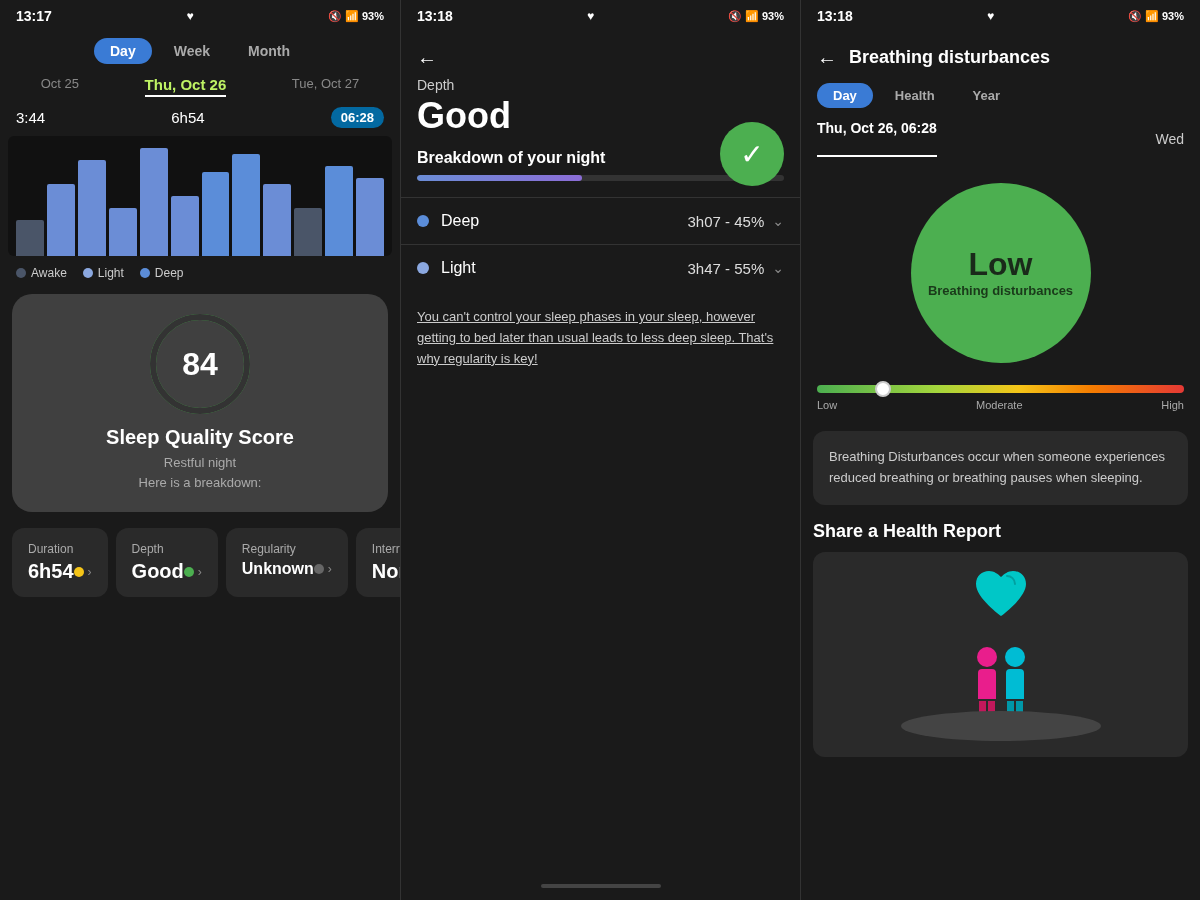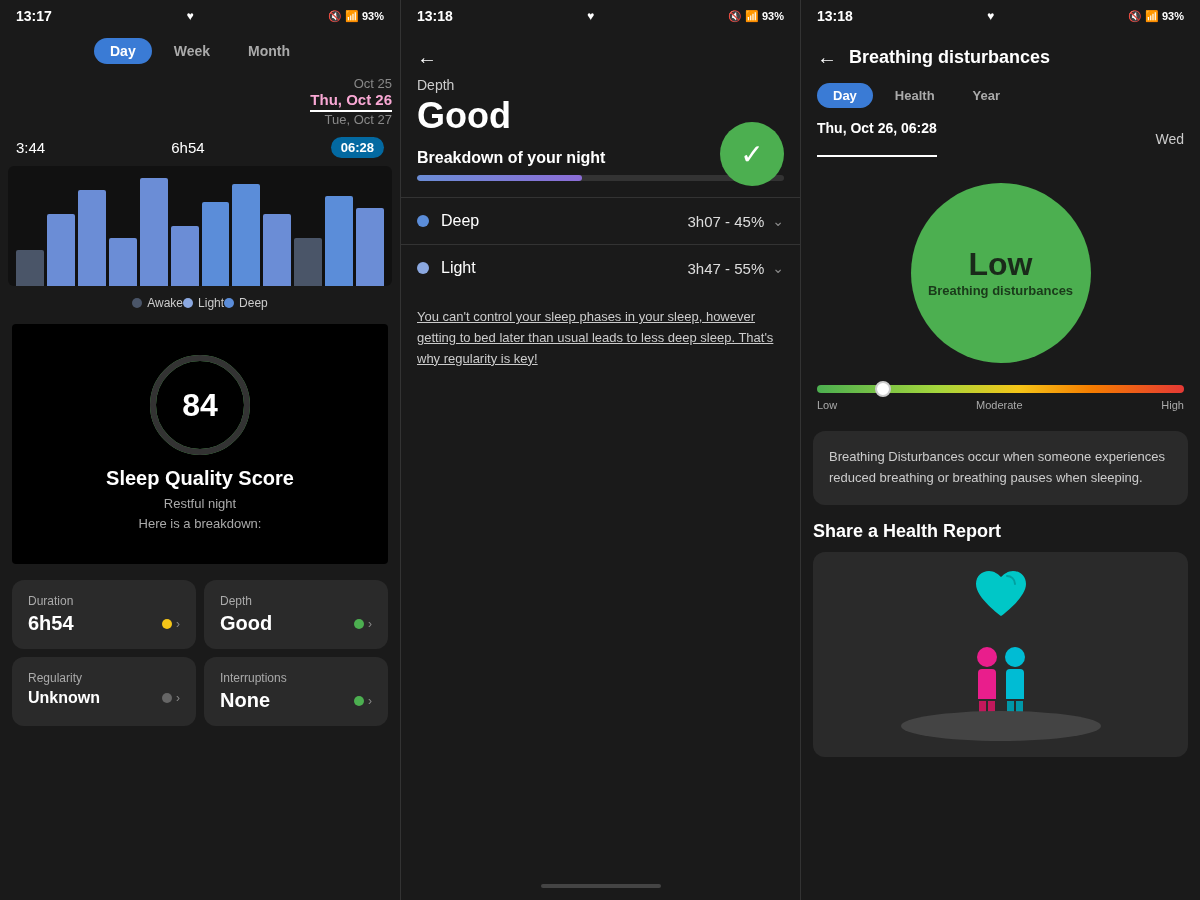--- a/index.html
+++ b/index.html
@@ -57,11 +57,10 @@
     .date-nav {
       display: flex;
       justify-content: space-around;
-      align-items: flex-end;
+      align-items: flex-start;
       padding: 6px 8px;
       color: #888;
       font-size: 13px;
-      flex-direction: column;
     }
     .date-nav .current {
       color: #f9a8d4;

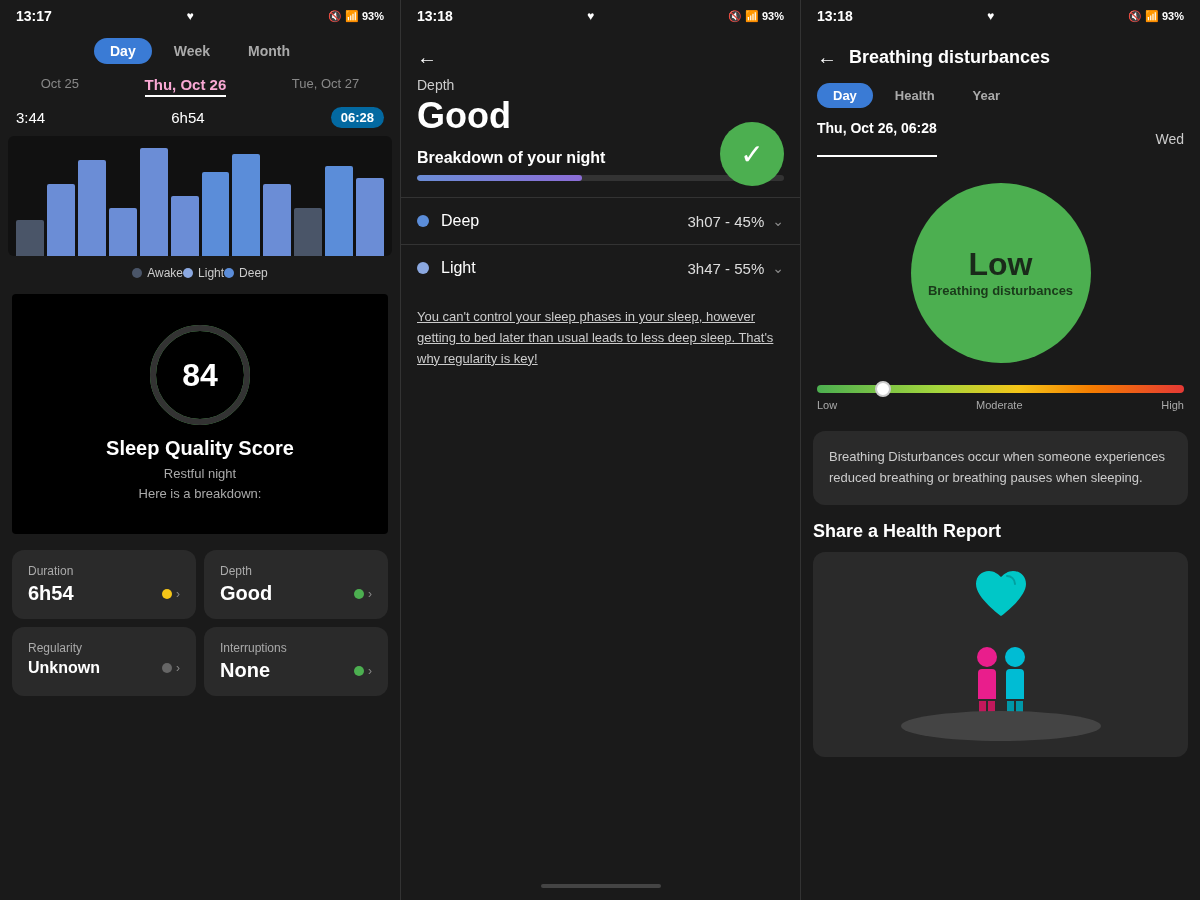--- a/index.html
+++ b/index.html
@@ -63,7 +63,7 @@
       font-size: 13px;
     }
     .date-nav .current {
-      color: #f9a8d4;
+      color: #bef264;
       font-weight: 600;
       font-size: 15px;
       border-bottom: 2px solid #fff;

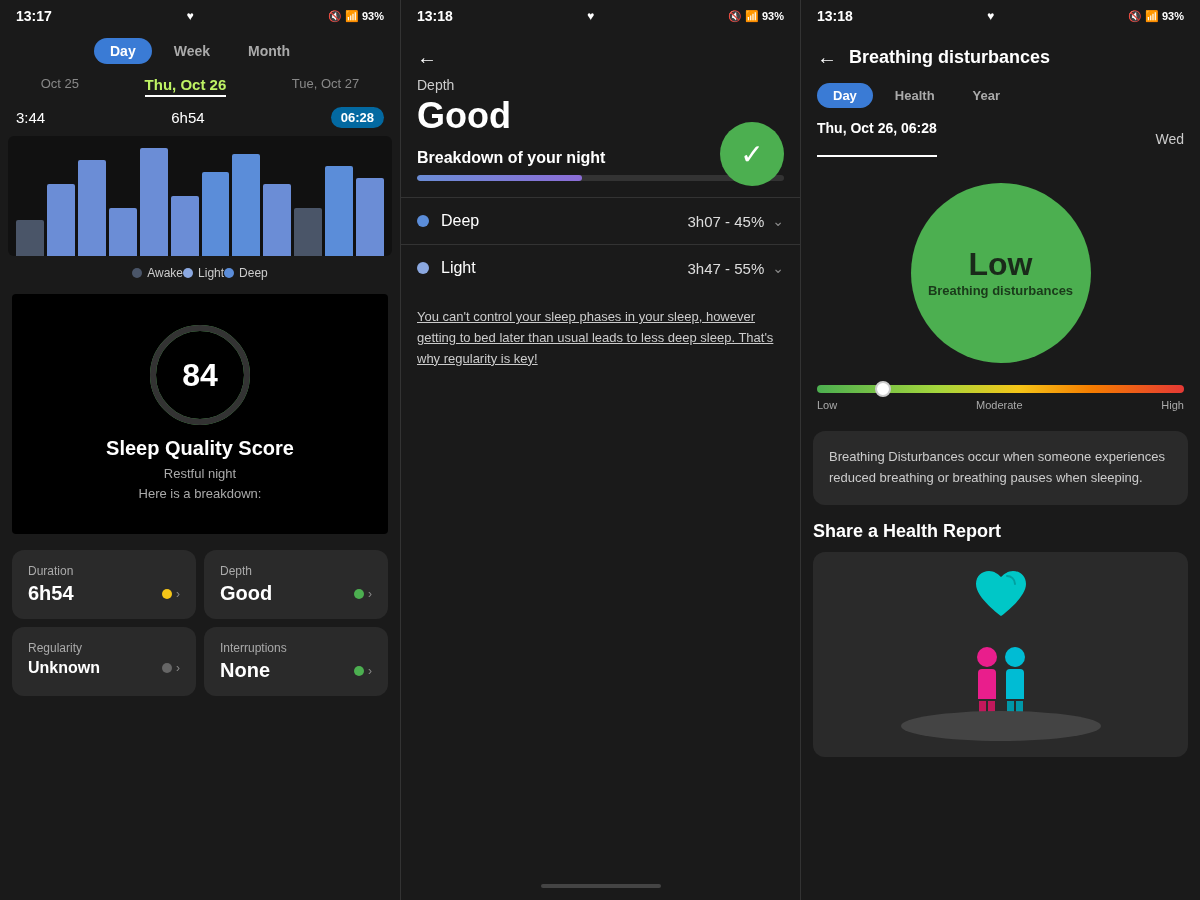--- a/index.html
+++ b/index.html
@@ -118,8 +118,9 @@
 
     .legend-row {
       display: flex;
-      justify-content: center;
-      padding: 6px 24px;
+      justify-content: flex-start;
+      gap: 16px;
+      padding: 6px 16px;
     }
     .legend-item {
       display: flex;

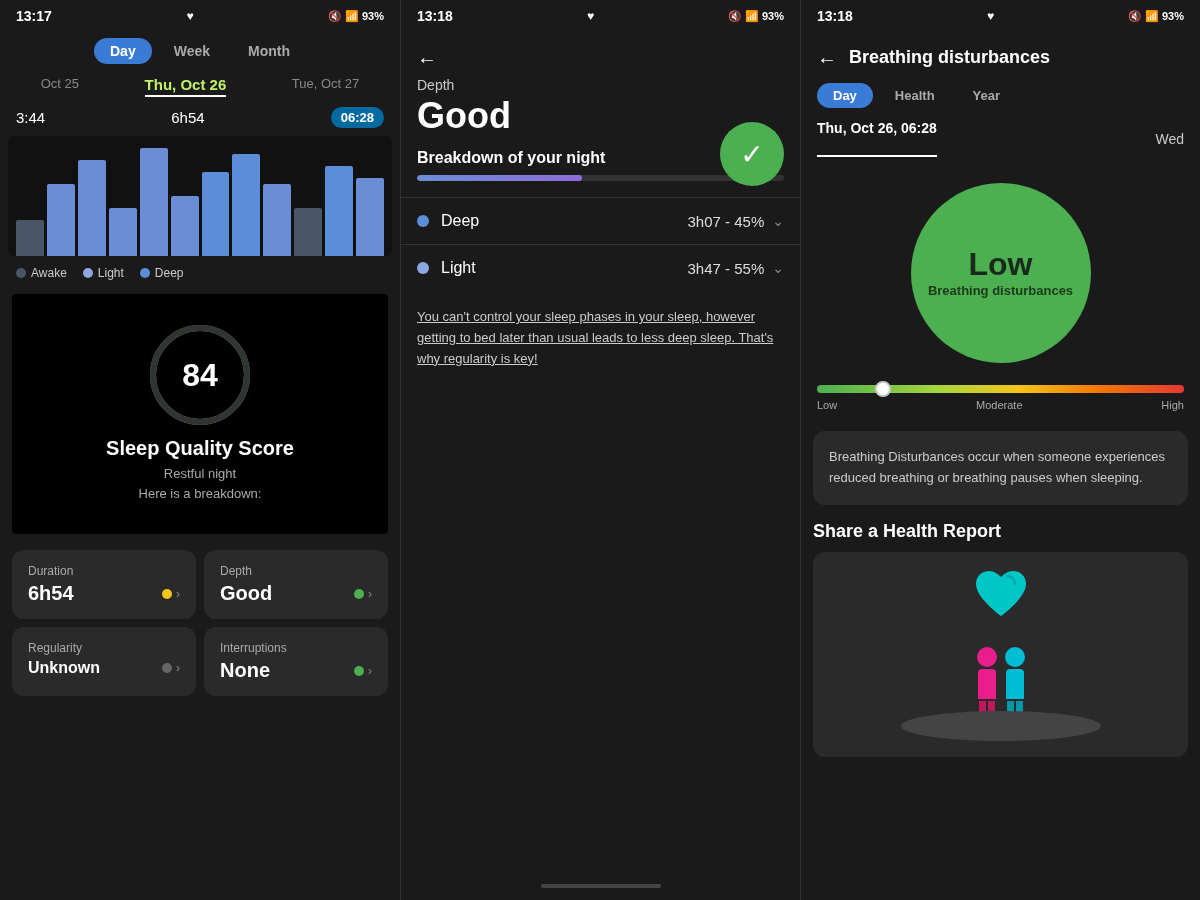--- a/index.html
+++ b/index.html
@@ -135,10 +135,10 @@
     }
 
     .score-card {
-      background: #000000;
-      border-radius: 4px;
+      background: #404040;
+      border-radius: 20px;
       margin: 8px 12px;
-      padding: 31px;
+      padding: 20px;
       display: flex;
       flex-direction: column;
       align-items: center;

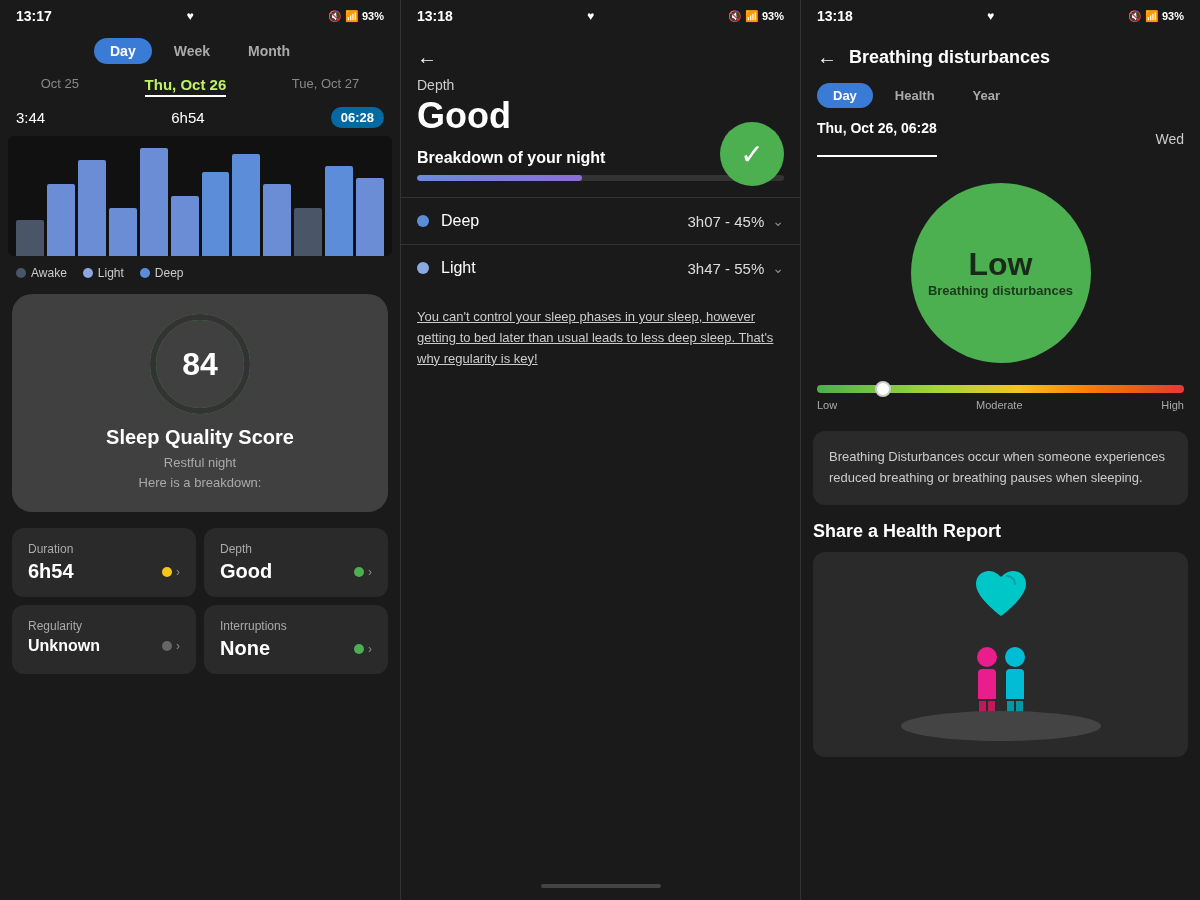--- a/index.html
+++ b/index.html
@@ -178,7 +178,7 @@
 
     .metrics-grid {
       display: grid;
-      grid-template-columns: 1fr 1fr;
+      grid-template-columns: 1fr 1fr 1fr 1fr;
       gap: 8px;
       margin: 8px 12px;
     }

